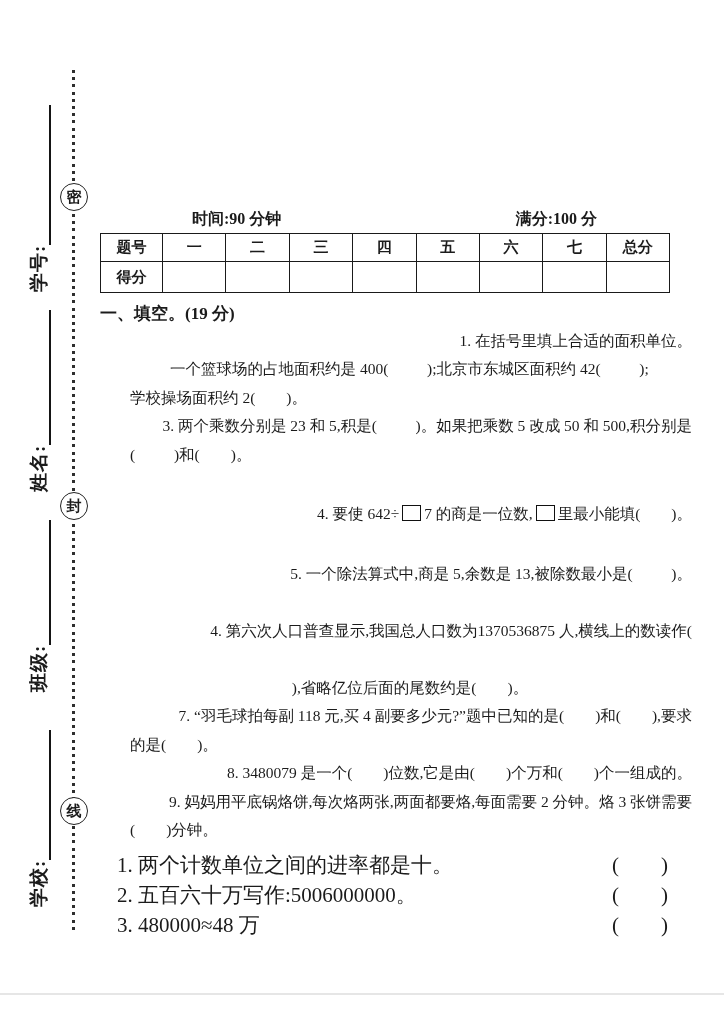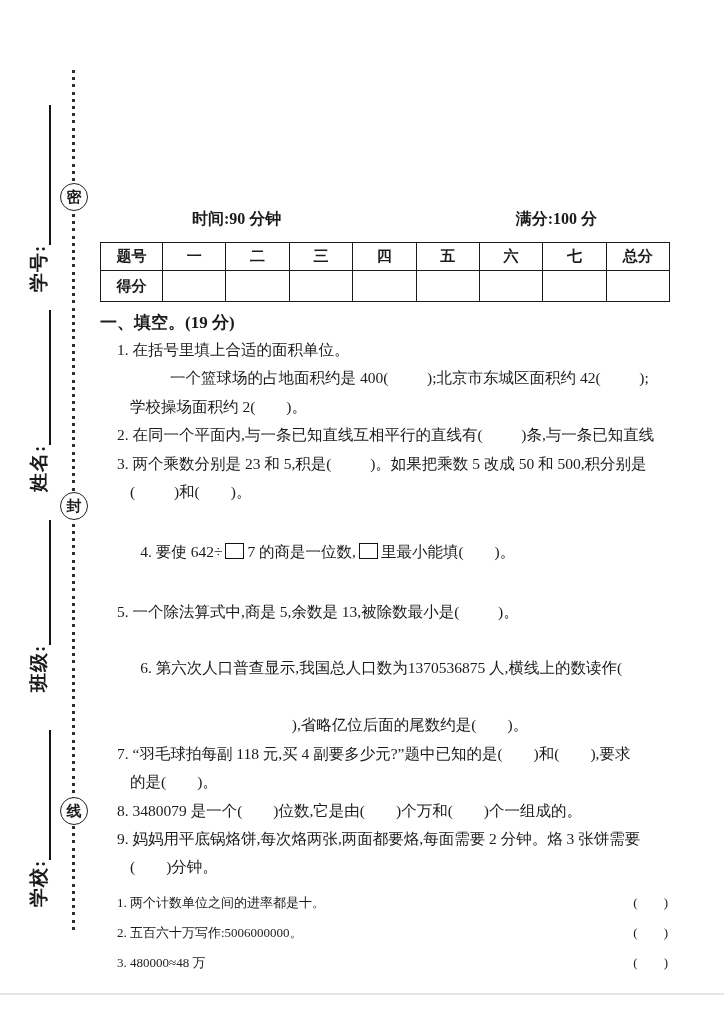--- a/index.html
+++ b/index.html
@@ -36,7 +36,7 @@
     font-size:16px;font-weight:bold;white-space:pre;margin-top:19px;
   }
   table.score{
-    border-collapse:collapse;margin-top:9px;width:570px;table-layout:fixed;border-radius:16px;
+    border-collapse:collapse;width:570px;table-layout:fixed;border-radius:16px;
   }
   table.score td{
     border:1.4px solid #1a1a1a;text-align:center;vertical-align:middle;

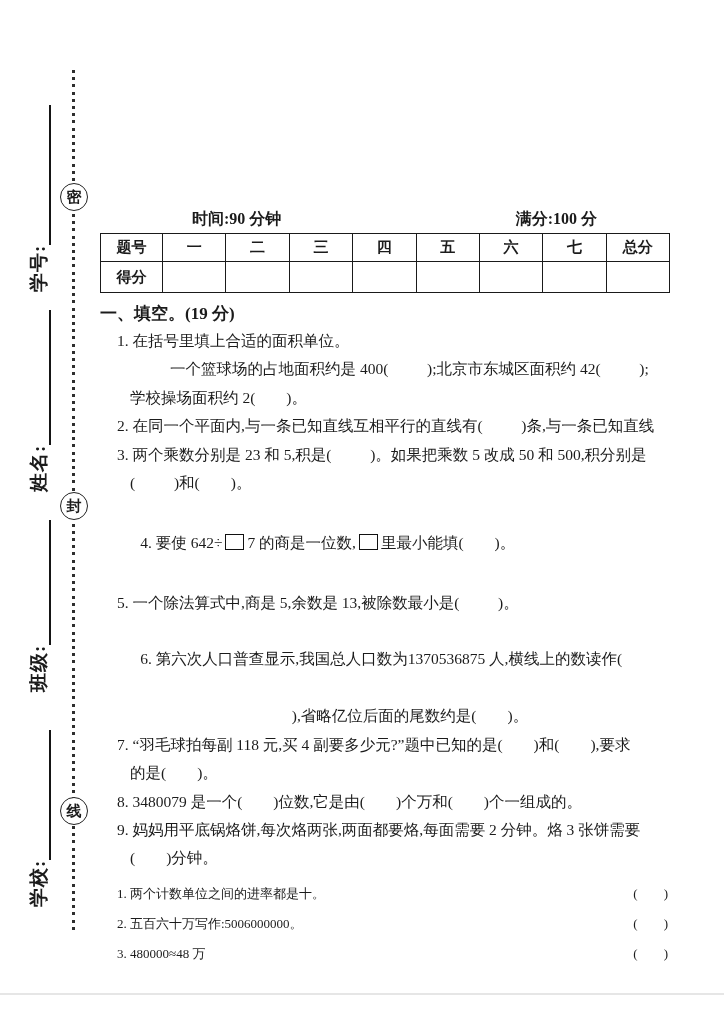--- a/index.html
+++ b/index.html
@@ -48,7 +48,7 @@
   .sec-title{font-size:17px;font-weight:bold;margin-top:10px;line-height:22px;white-space:pre;}
   .qwrap{margin-top:2px;}
   .q{font-size:15.5px;line-height:28.4px;white-space:pre;}
-  .ind1{padding-left:17px;}
+  .ind1{padding-left:17px;text-align:right;}
   .ind2{padding-left:70px;}
   .ind3{padding-left:30px;}
   .ind4{padding-left:28px;text-align:center;}

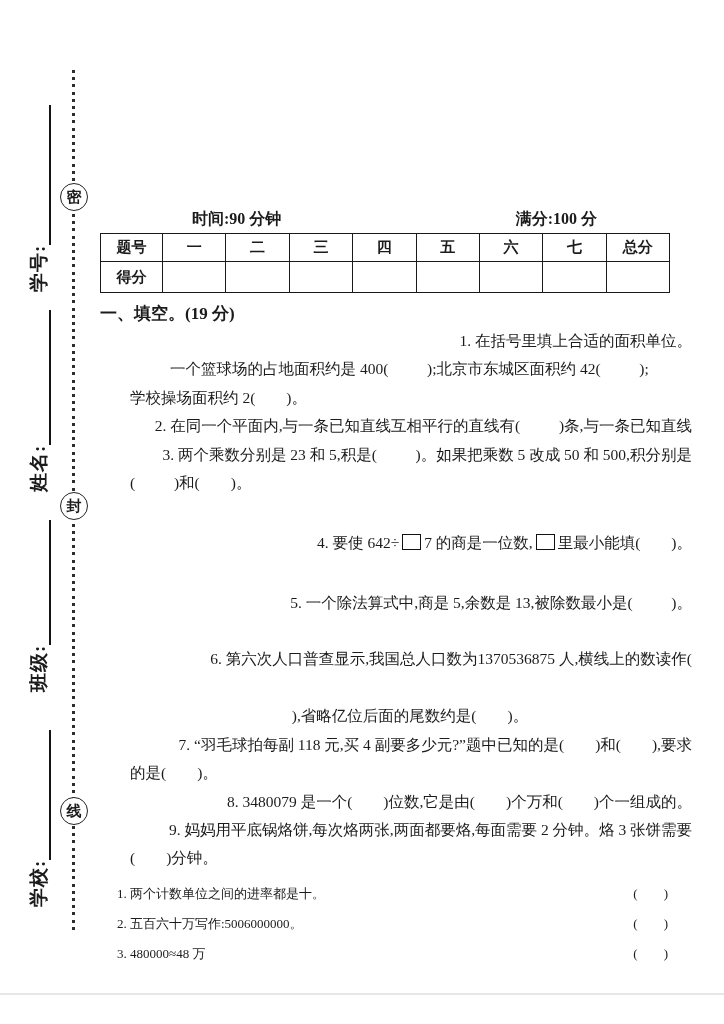--- a/index.html
+++ b/index.html
@@ -146,7 +146,6 @@
     <div class="q ind2">一个篮球场的占地面积约是 400(          );北京市东城区面积约 42(          );</div>
     <div class="q ind3">学校操场面积约 2(        )。</div>
 
-    <div class="q ind1">2. 在同一个平面内,与一条已知直线互相平行的直线有(          )条,与一条已知直线</div>
 
     <div class="q ind1">3. 两个乘数分别是 23 和 5,积是(          )。如果把乘数 5 改成 50 和 500,积分别是</div>
     <div class="q ind3">(          )和(        )。</div>

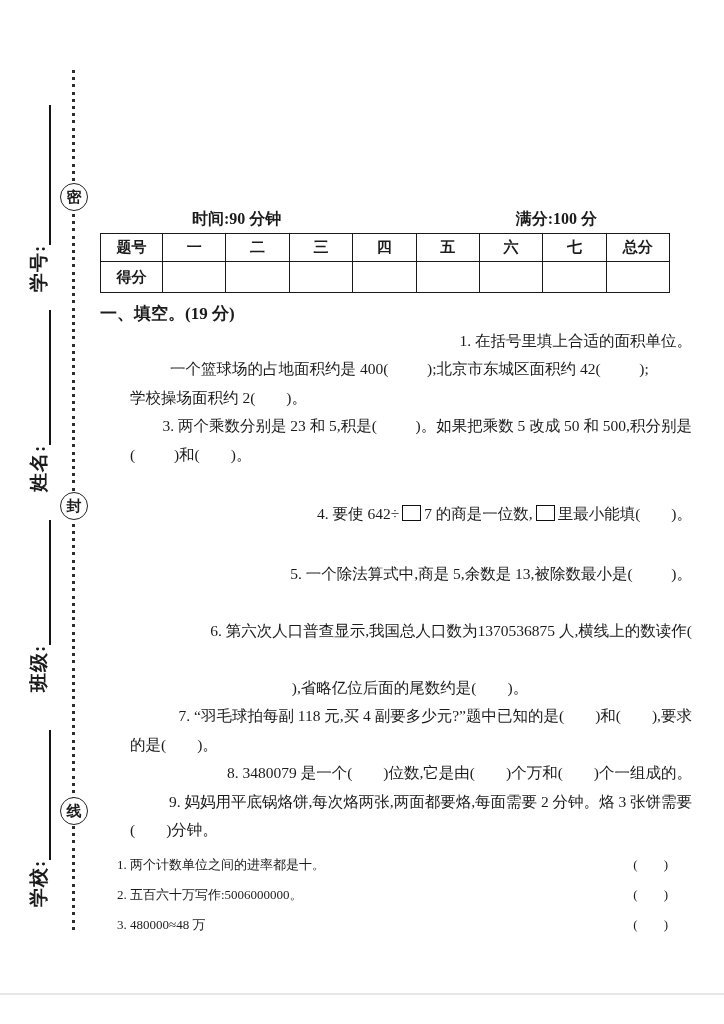--- a/index.html
+++ b/index.html
@@ -157,7 +157,7 @@
     <div class="q ind1" style="margin-top:3px;">5. 一个除法算式中,商是 5,余数是 13,被除数最小是(          )。</div>
 
     <div class="q ind1">
-      <span>6. 第六次人口普查显示,我国总人口数为</span><span class="unum">1370536875</span><span> 人,横线上的数读作(</span>
+      <span>4. 第六次人口普查显示,我国总人口数为</span><span class="unum">1370536875</span><span> 人,横线上的数读作(</span>
     </div>
     <div class="q ind4">),省略亿位后面的尾数约是(        )。</div>
 

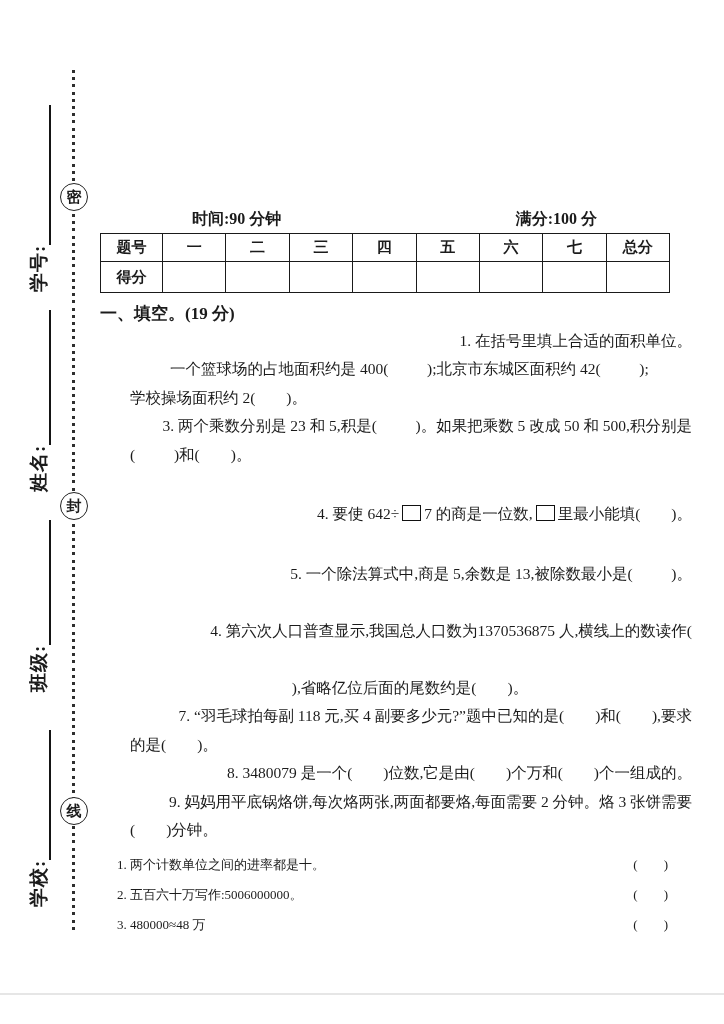--- a/index.html
+++ b/index.html
@@ -57,7 +57,7 @@
     vertical-align:-2px;margin:0 3px;background:#fff;
   }
   .unum{text-underline-offset:3px;}
-  .judge{display:flex;font-size:13px;line-height:30px;white-space:pre;}
+  .judge{display:flex;font-size:21px;line-height:30px;white-space:pre;}
   .judge .ans{margin-left:auto;padding-right:24px;}
   .bottom-line{
     position:absolute;left:0;top:993px;width:724px;height:2px;background:#e6e6e6;

